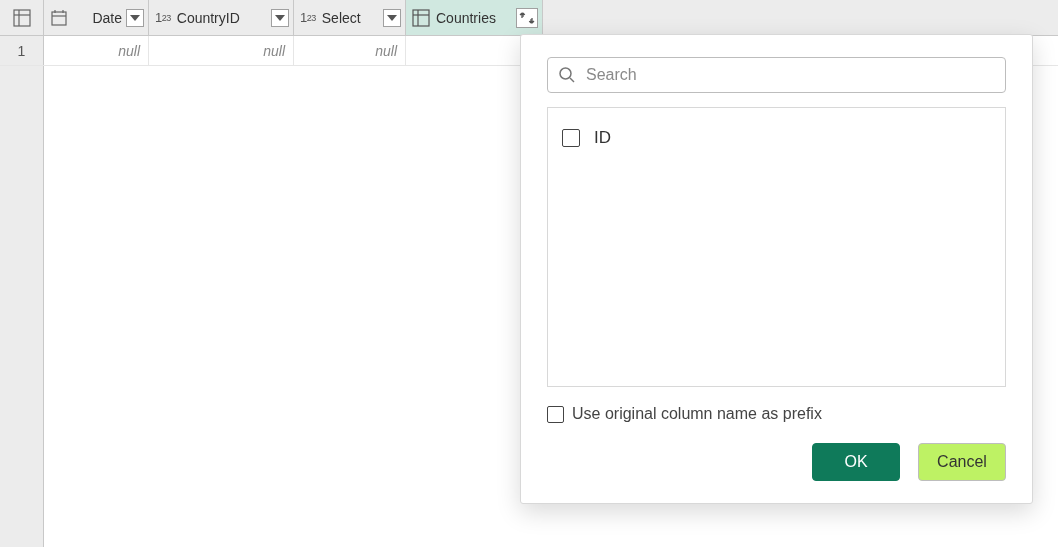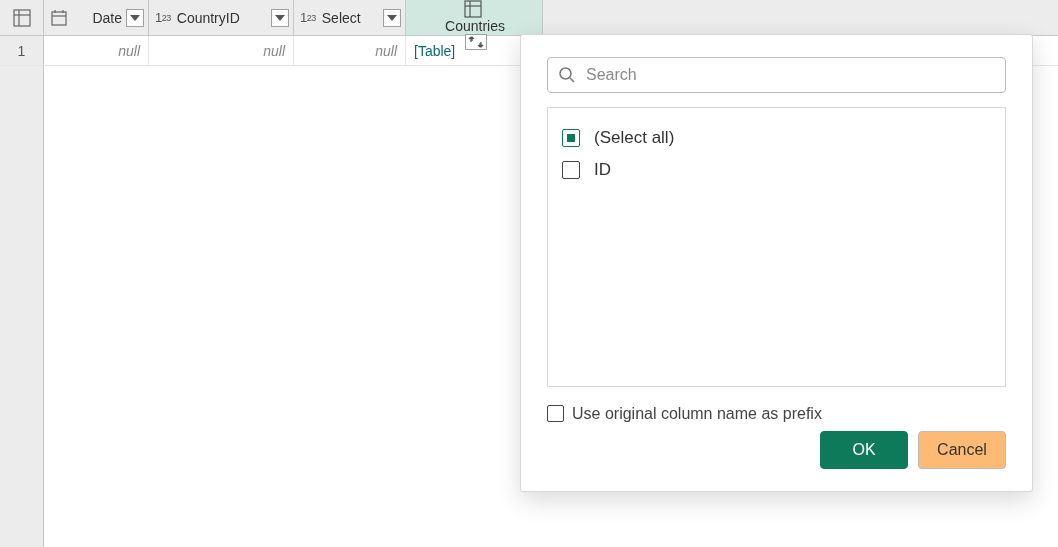--- a/index.html
+++ b/index.html
@@ -42,7 +42,6 @@
   }
   .col-header.active {
     background: #d0e8e0;
-    flex-direction: column;
   }
   .col-header .col-label {
     flex: 1;

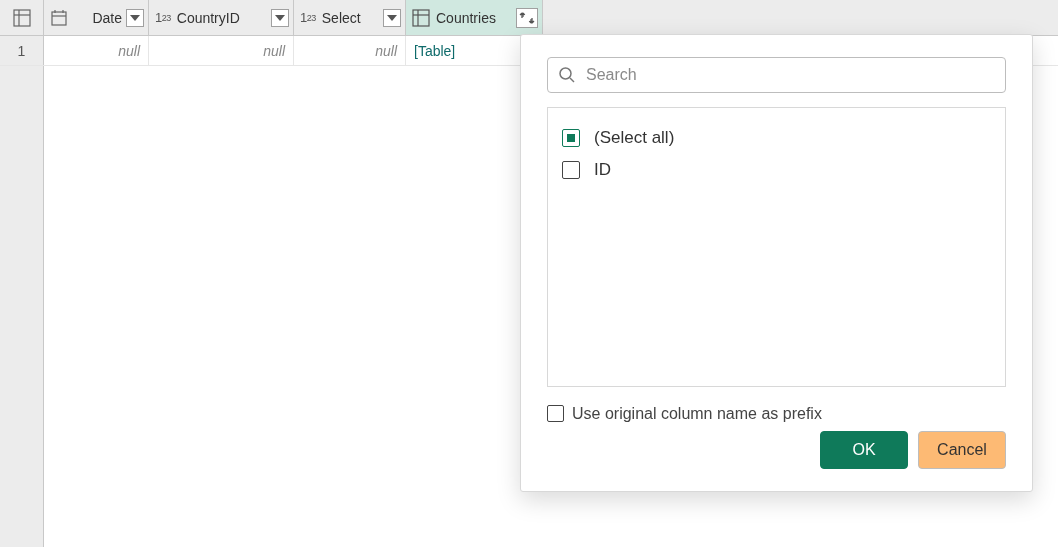--- a/index.html
+++ b/index.html
@@ -329,9 +329,6 @@
     <div class="cell col-units r">
       <span class="null-val">null</span>
     </div>
-    <div class="cell col-countries">
-      <span class="link-val">[Table]</span>
-    </div>
   </div>
 </div>
 

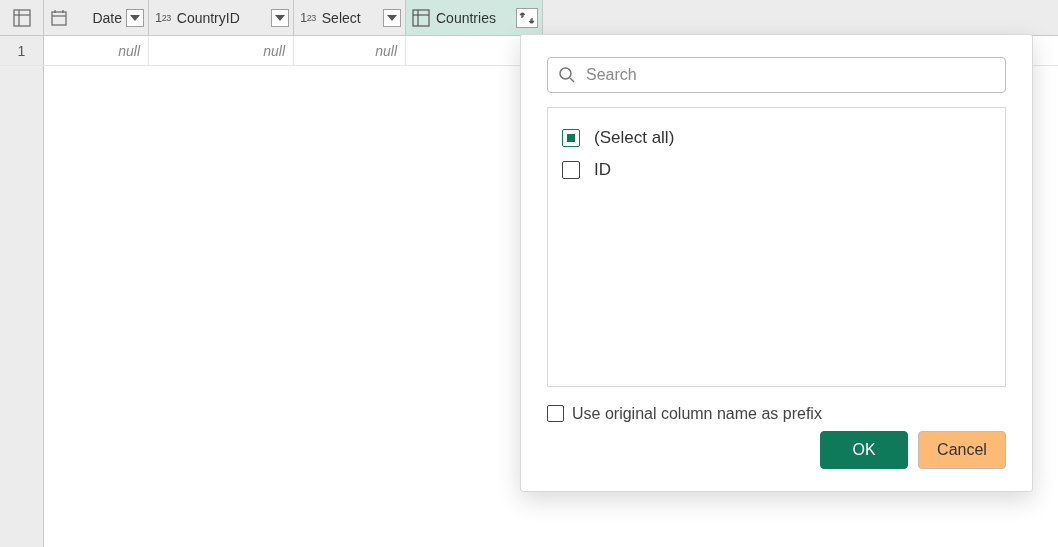--- a/index.html
+++ b/index.html
@@ -346,10 +346,6 @@
 
   <div class="fields-box">
     <div class="field-item">
-      <span class="chk indet"></span>
-      <span>(Select all)</span>
-    </div>
-    <div class="field-item">
       <span class="chk"></span>
       <span>ID</span>
     </div>

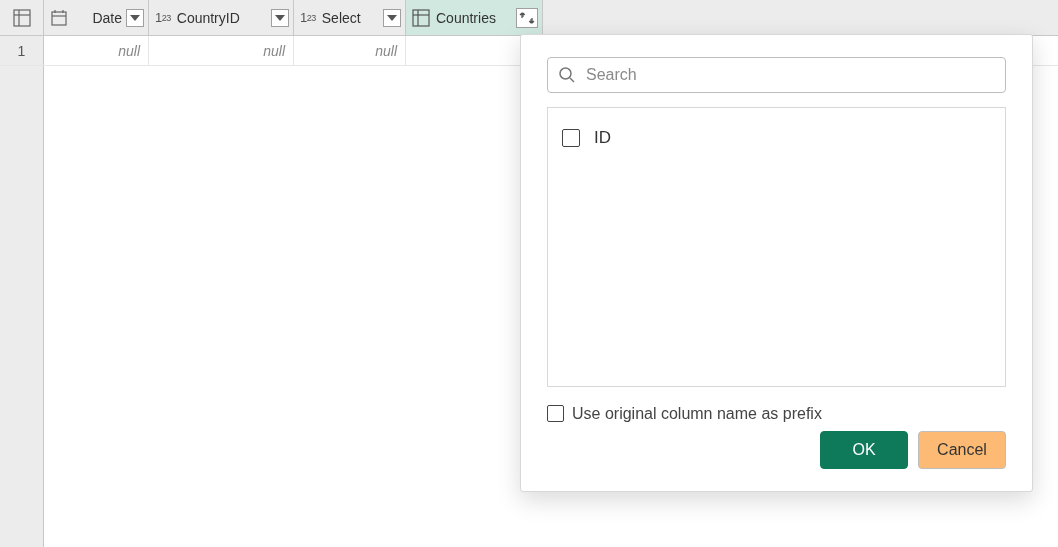--- a/index.html
+++ b/index.html
@@ -184,10 +184,10 @@
   .chk svg { display: none; }
   .prefix-row {
     display: flex;
-    align-items: flex-start;
+    align-items: flex-end;
     font-size: 16px;
     color: #444;
-    margin-bottom: 8px;
+    margin-bottom: 20px;
     cursor: pointer;
   }
   .prefix-row .chk { margin-right: 8px; width:17px; height:17px; border-width:1.2px;}

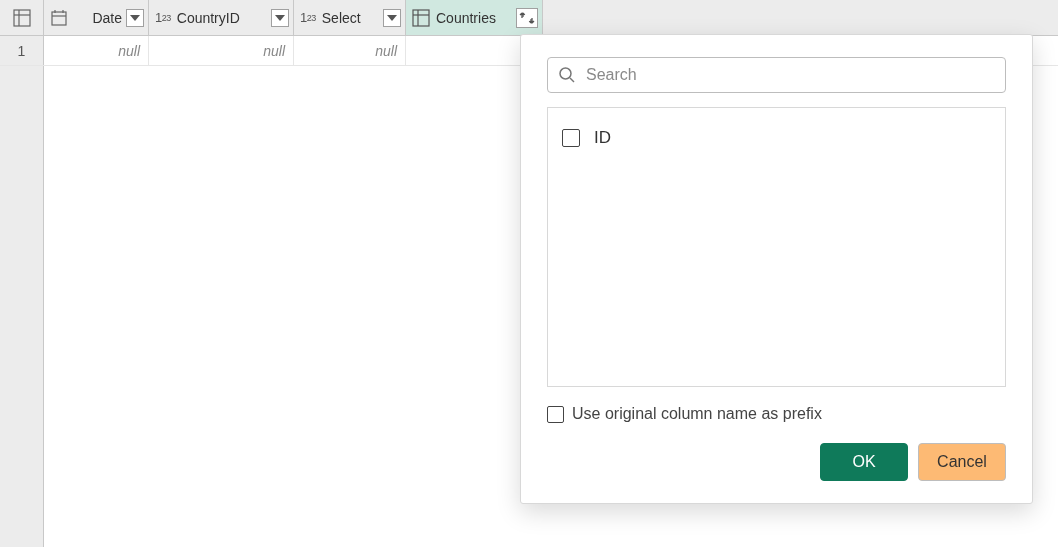--- a/index.html
+++ b/index.html
@@ -194,7 +194,7 @@
   .btn-row {
     display: flex;
     justify-content: flex-end;
-    gap: 10px;
+    gap: 18px;
   }
   .btn {
     min-width: 88px;

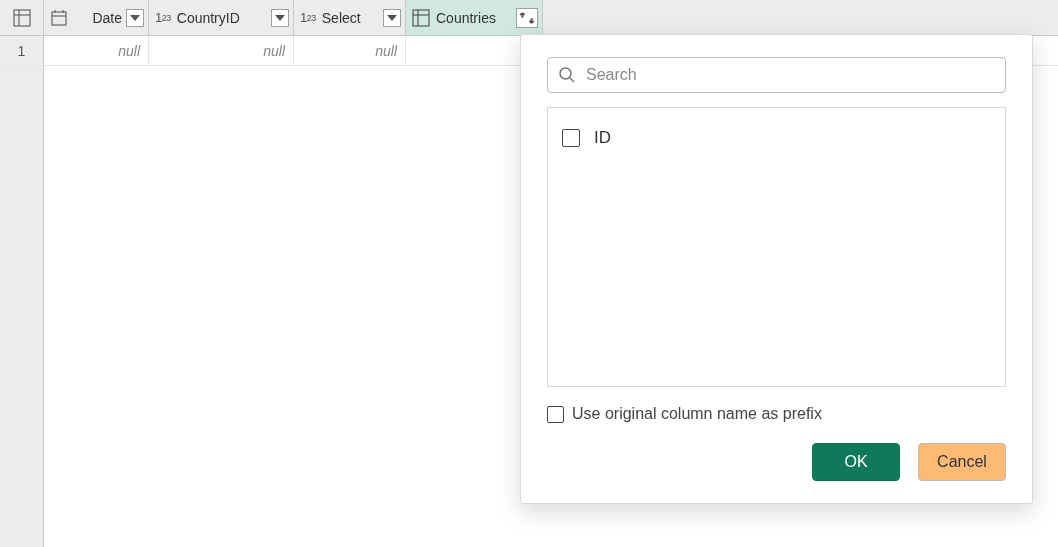--- a/index.html
+++ b/index.html
@@ -212,7 +212,7 @@
     border: 1px solid #0f7a5a;
   }
   .btn.secondary {
-    background: #fdba74;
+    background: #bef264;
     color: #333;
     border: 1px solid #bdbdbd;
   }

